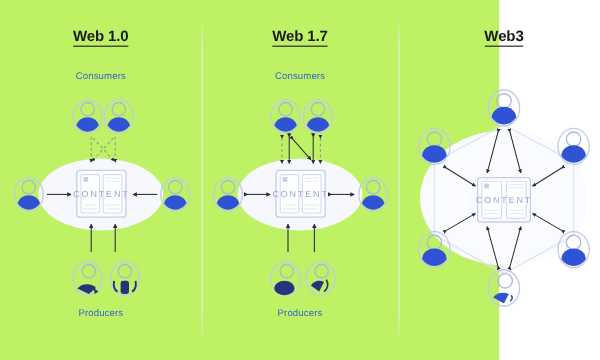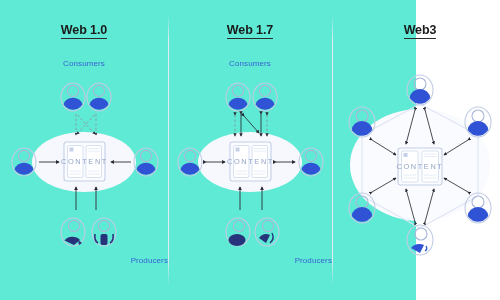--- a/index.html
+++ b/index.html
@@ -12,7 +12,7 @@
   #stage {
     position: relative;
     width: 416px; height: 300px;
-    background: #5eead4;
+    background: #bef264;
   }
   .panel {
     position: absolute;

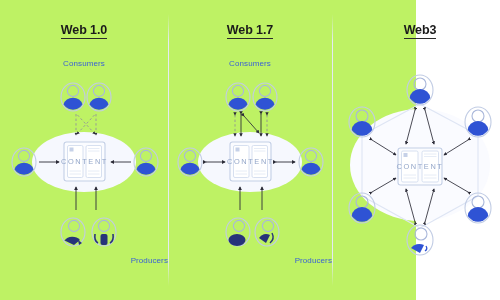--- a/index.html
+++ b/index.html
@@ -56,7 +56,7 @@
     letter-spacing: 0.1px;
   }
   .role-consumers { top: 59px; }
-  .role-producers { top: 256px; text-align: right; }
+  .role-producers { top: 256px; }
 
   svg.art {
     position: absolute;

